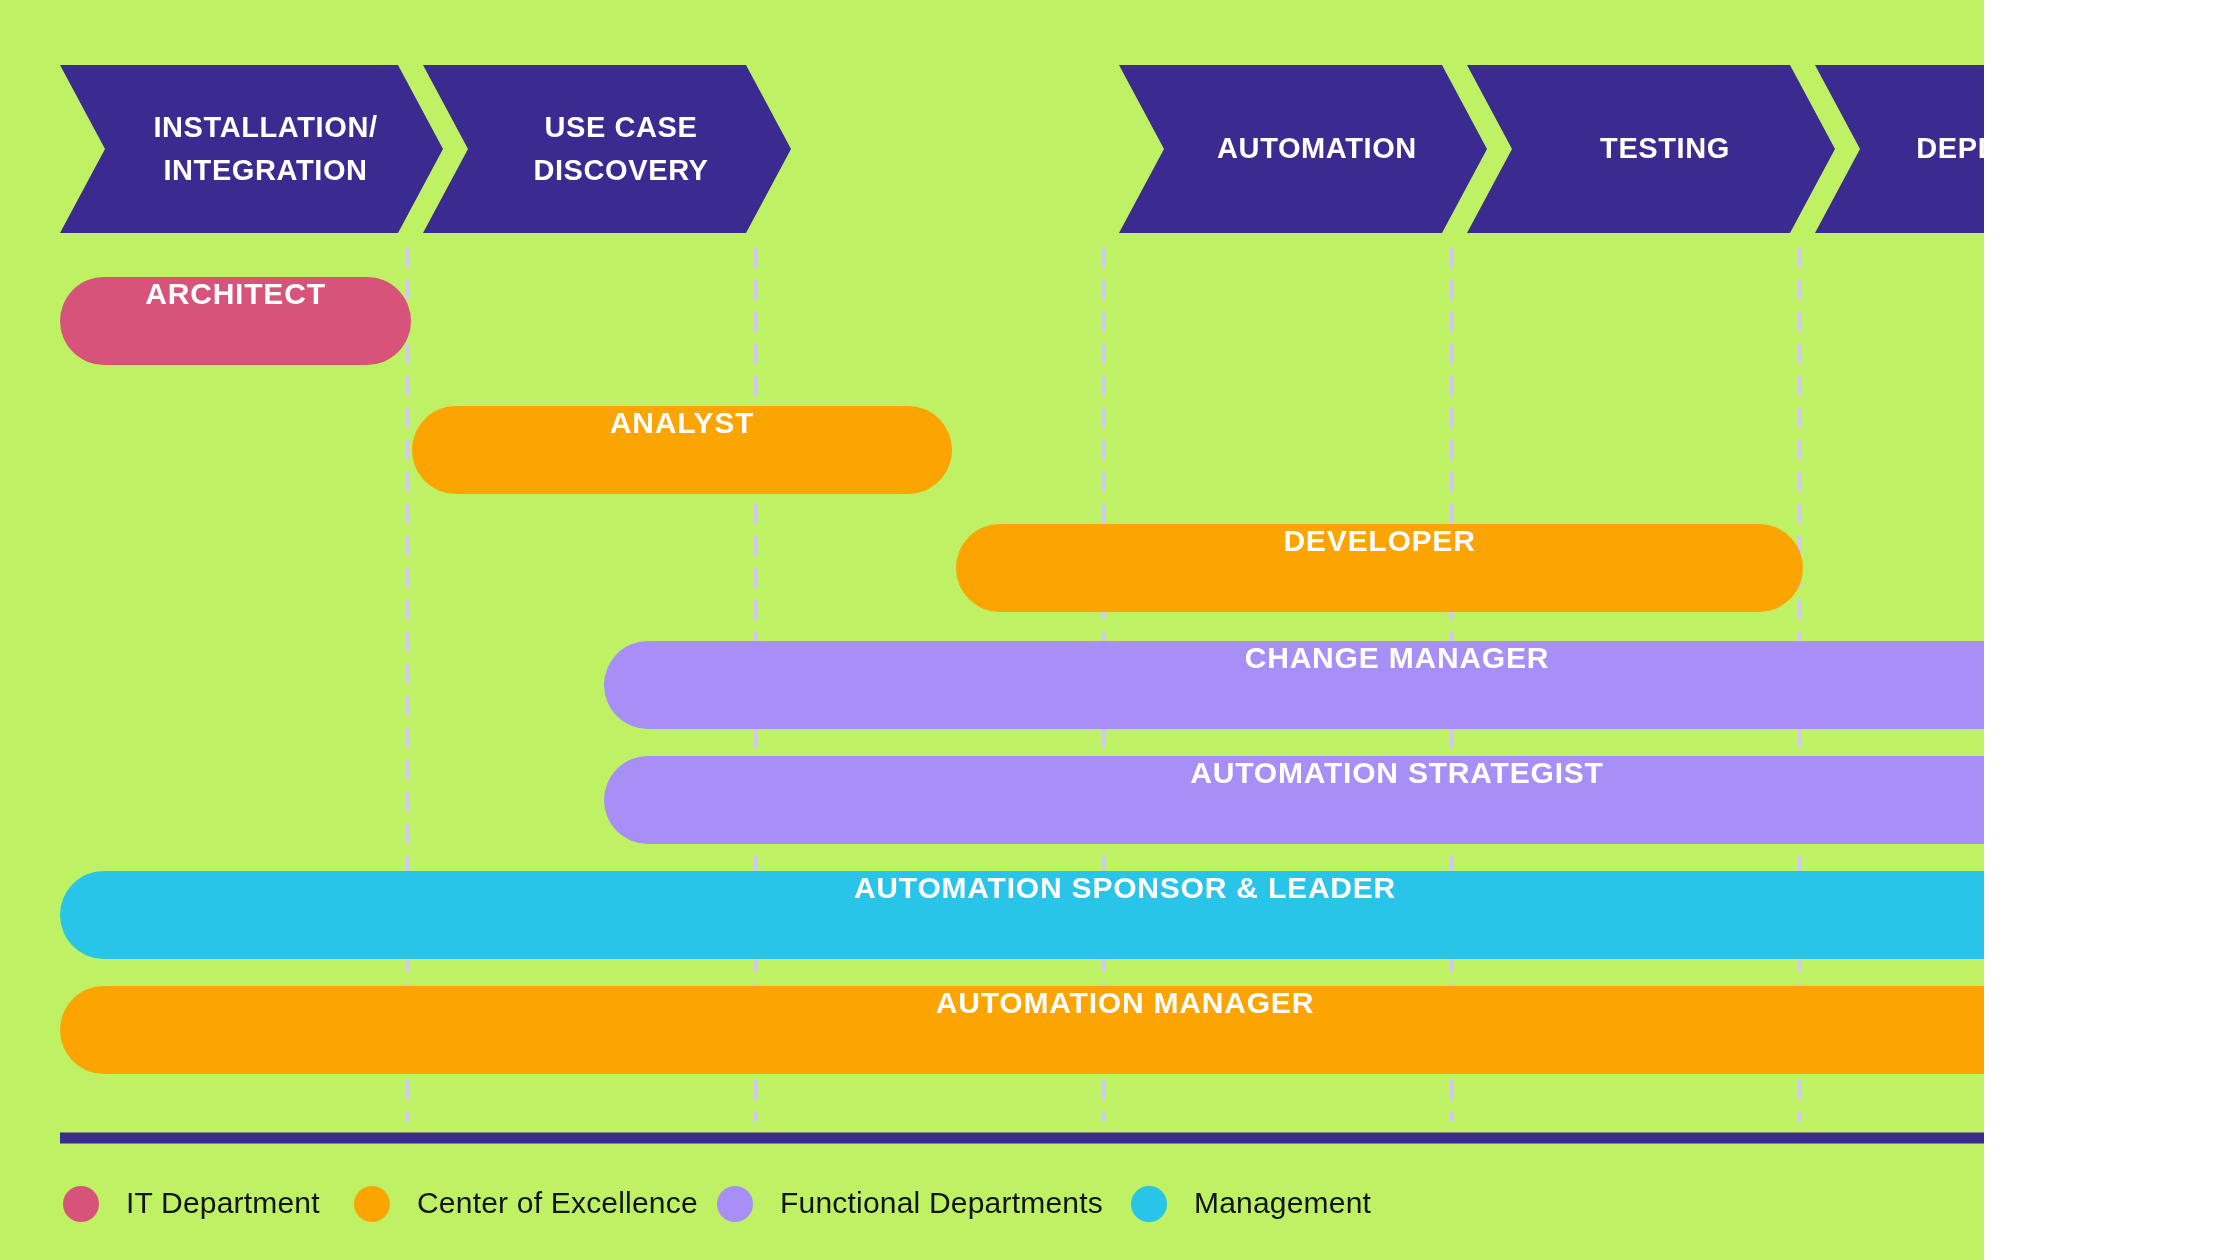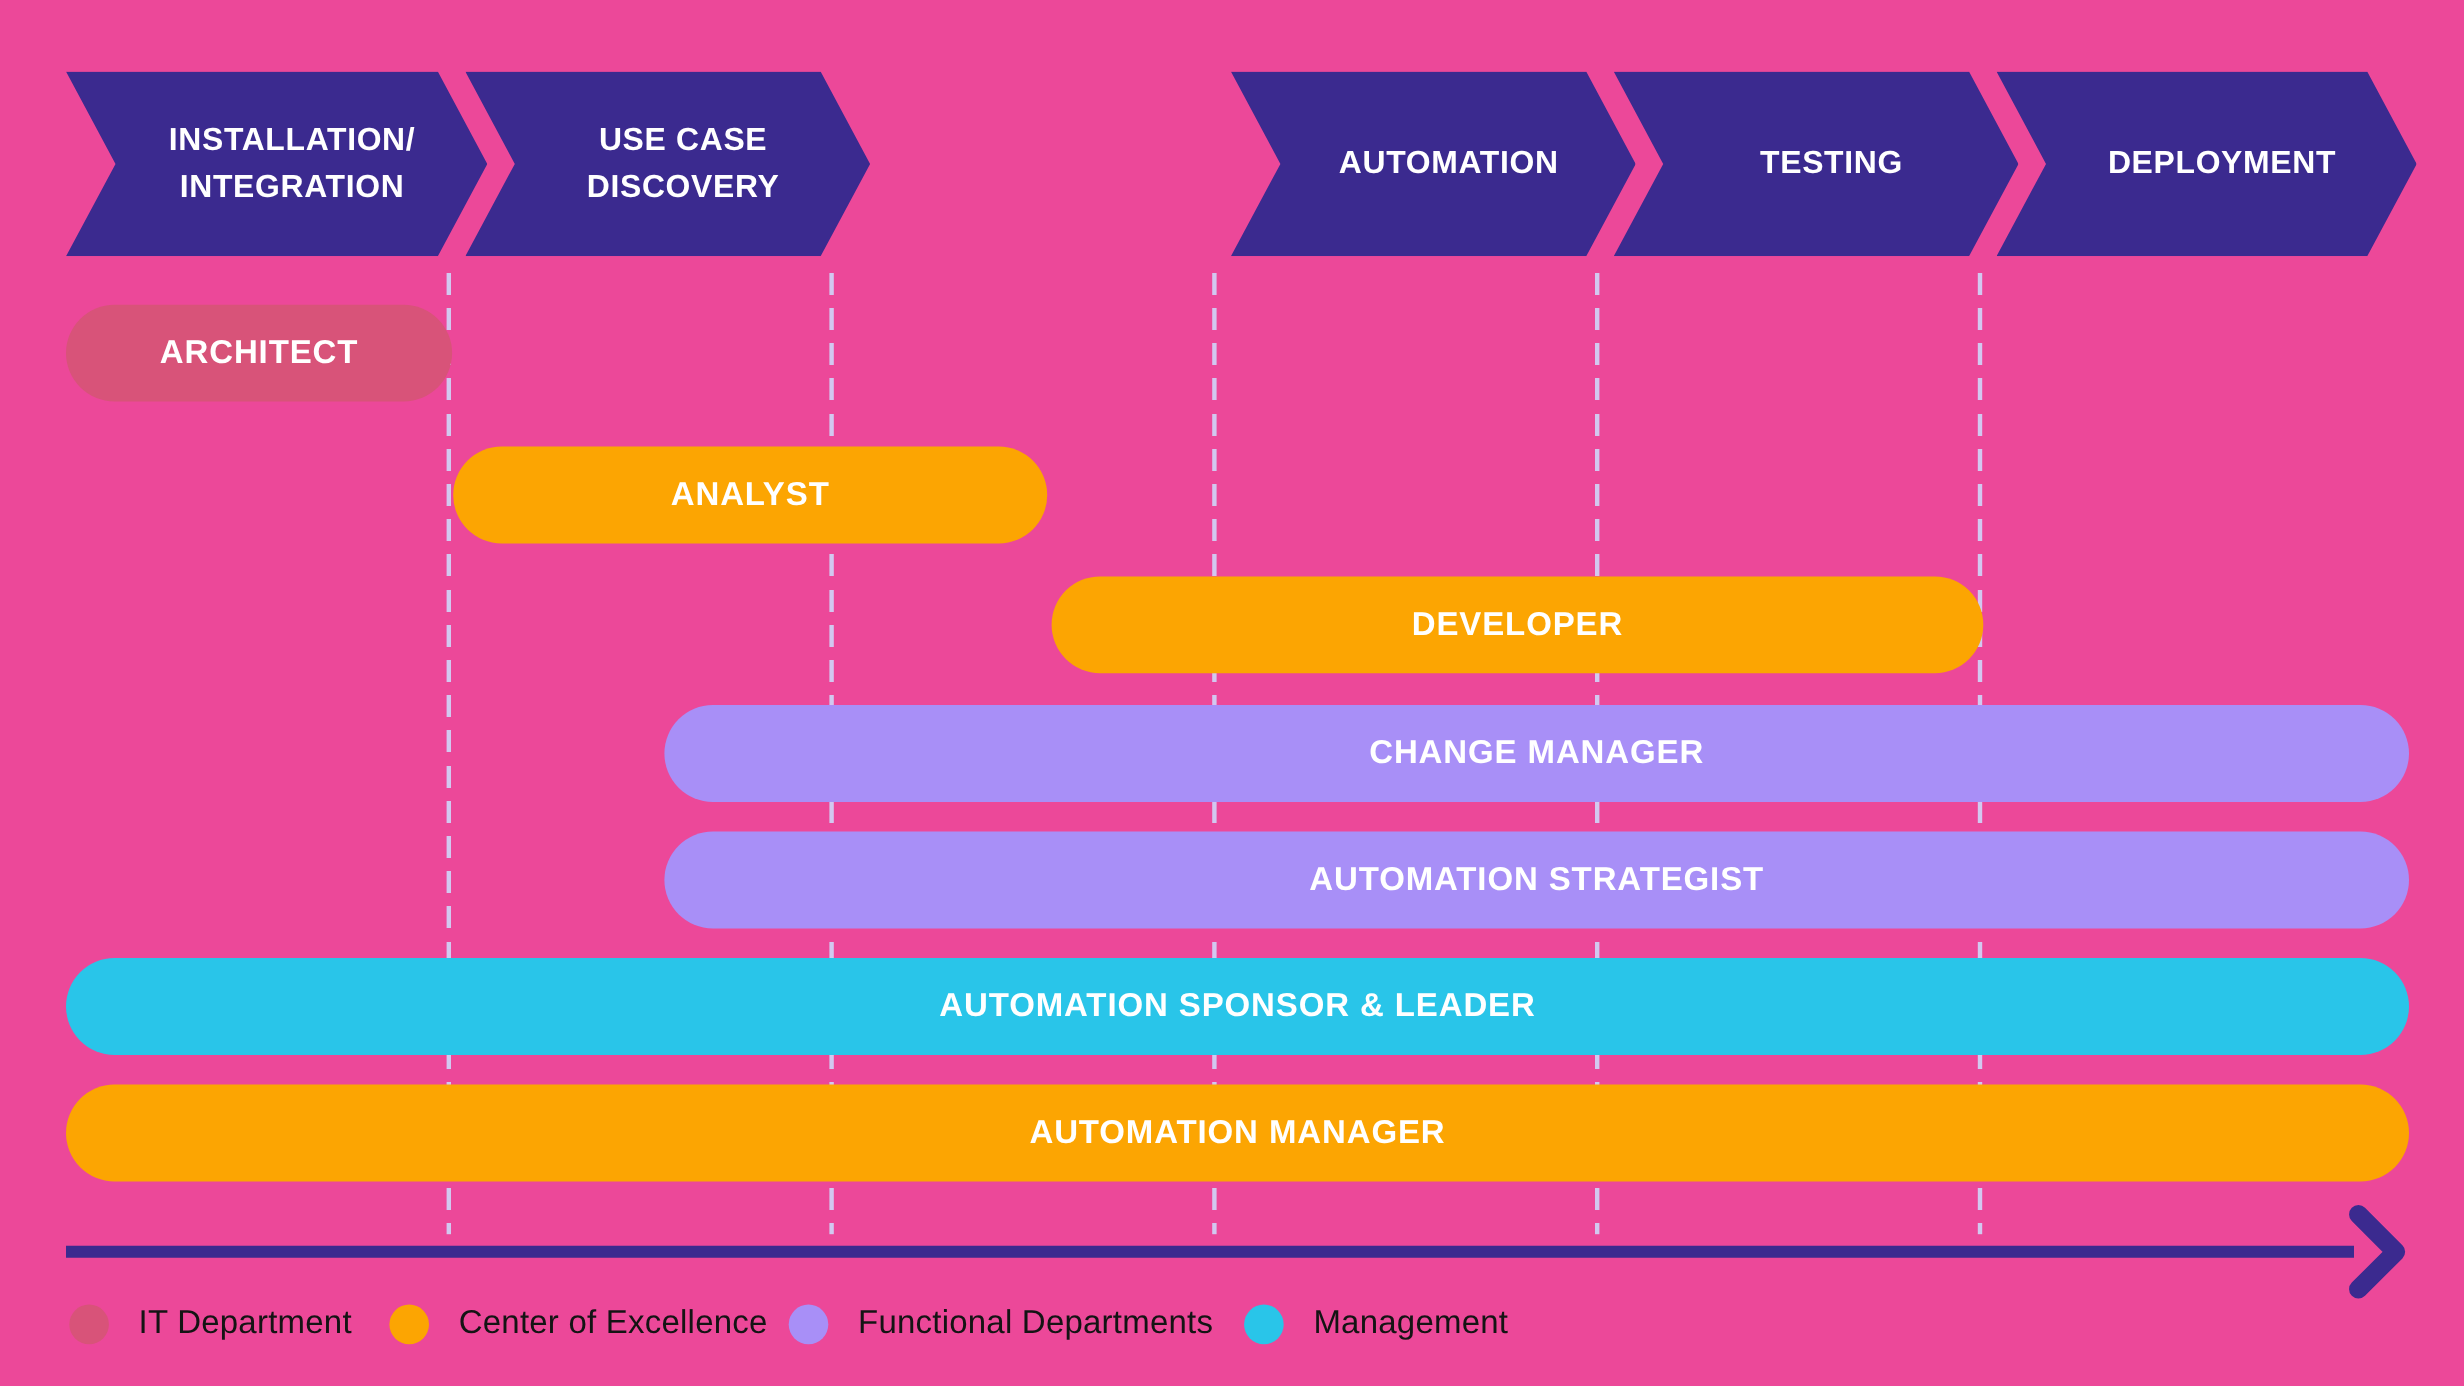--- a/index.html
+++ b/index.html
@@ -4,7 +4,7 @@
 <style>
   html,body{margin:0;padding:0;background:#ffffff;}
   .canvas{
-    position:relative;width:2240px;height:1260px;background:#ec4899;
+    position:relative;width:1984px;height:1260px;background:#bef264;
     font-family:"Liberation Sans",sans-serif;overflow:hidden;
   }
   :root{

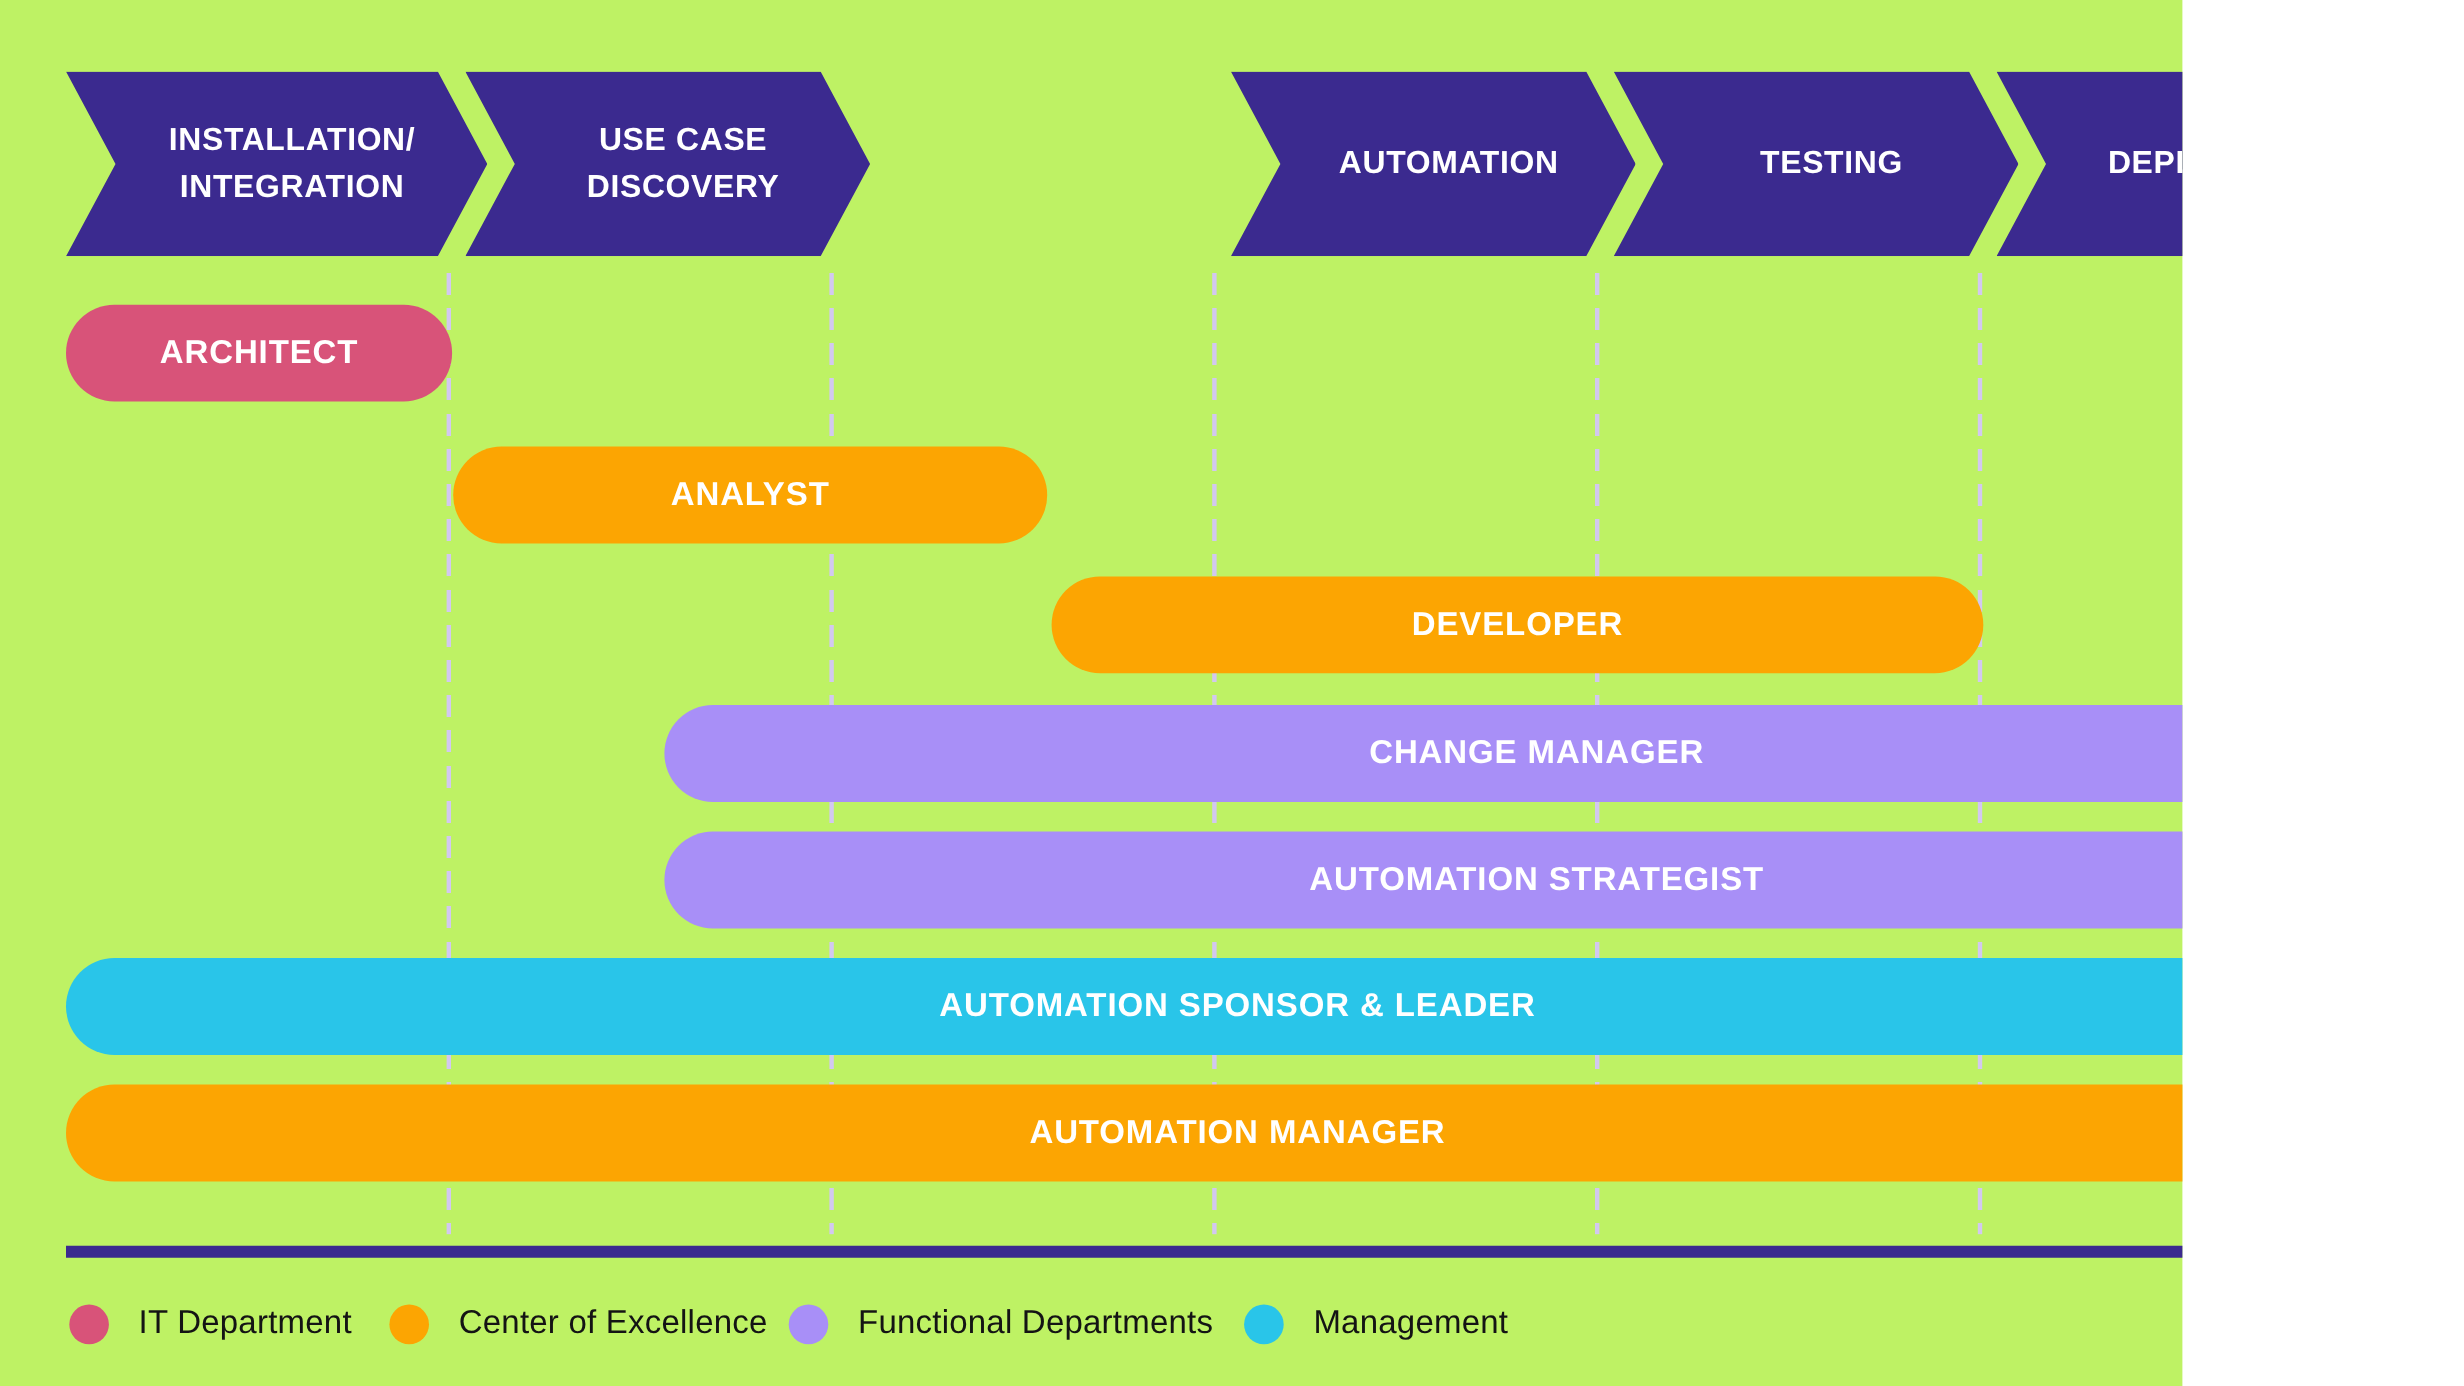--- a/index.html
+++ b/index.html
@@ -36,7 +36,7 @@
   
   .bar{
     position:absolute;height:88px;border-radius:44px;
-    display:flex;align-items:center;justify-content:center;
+    display:flex;align-items:flex-start;justify-content:center;
   }
   .bar span{color:#fff;font-weight:700;font-size:30px;letter-spacing:.8px;white-space:nowrap;}
   .bg-pink{background:var(--pink)} .bg-orange{background:var(--orange)}

